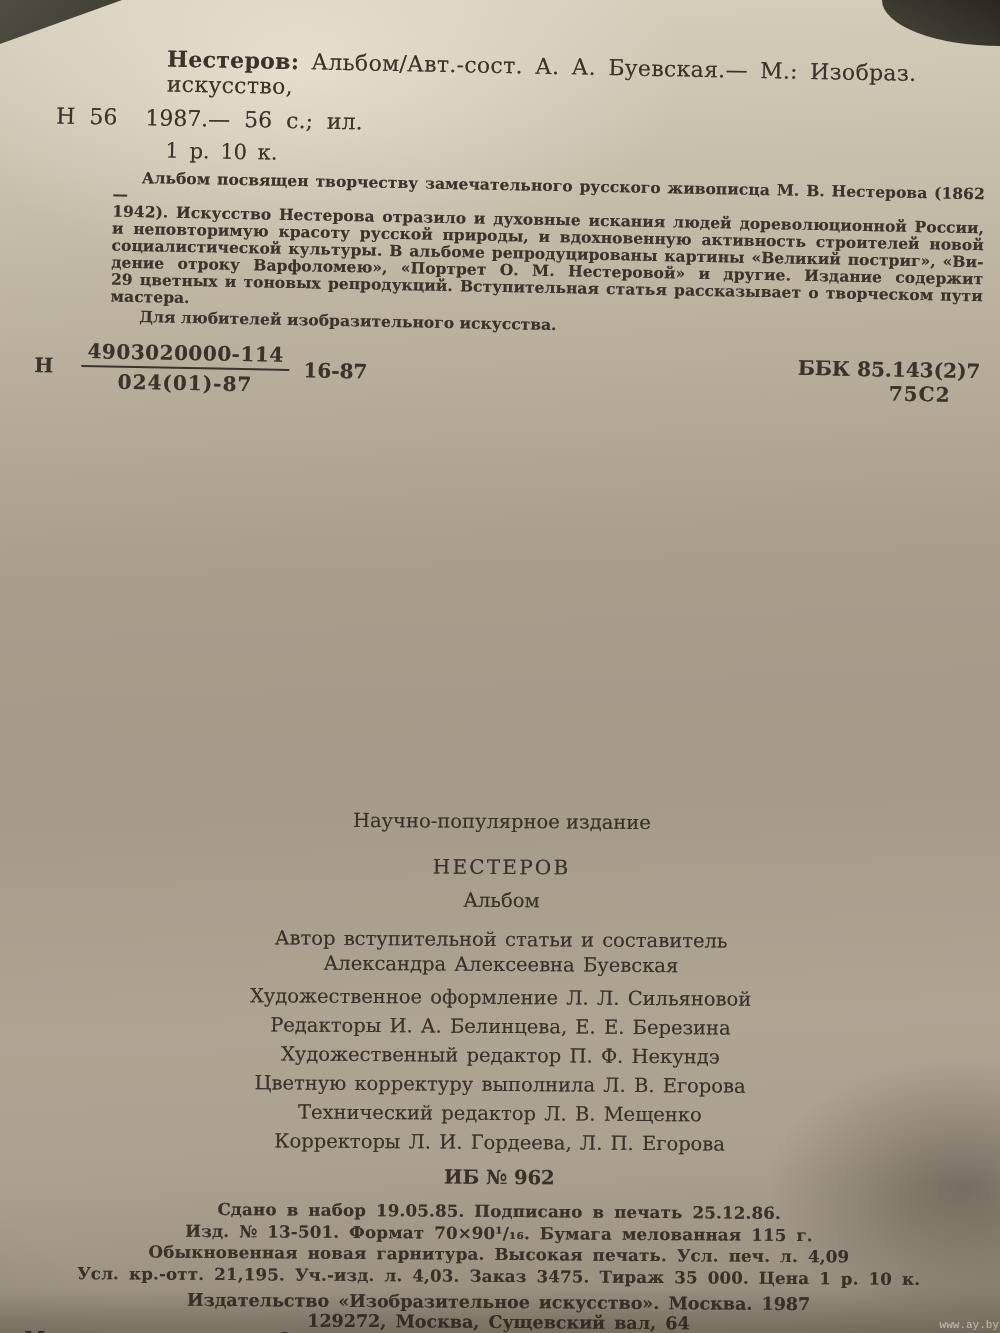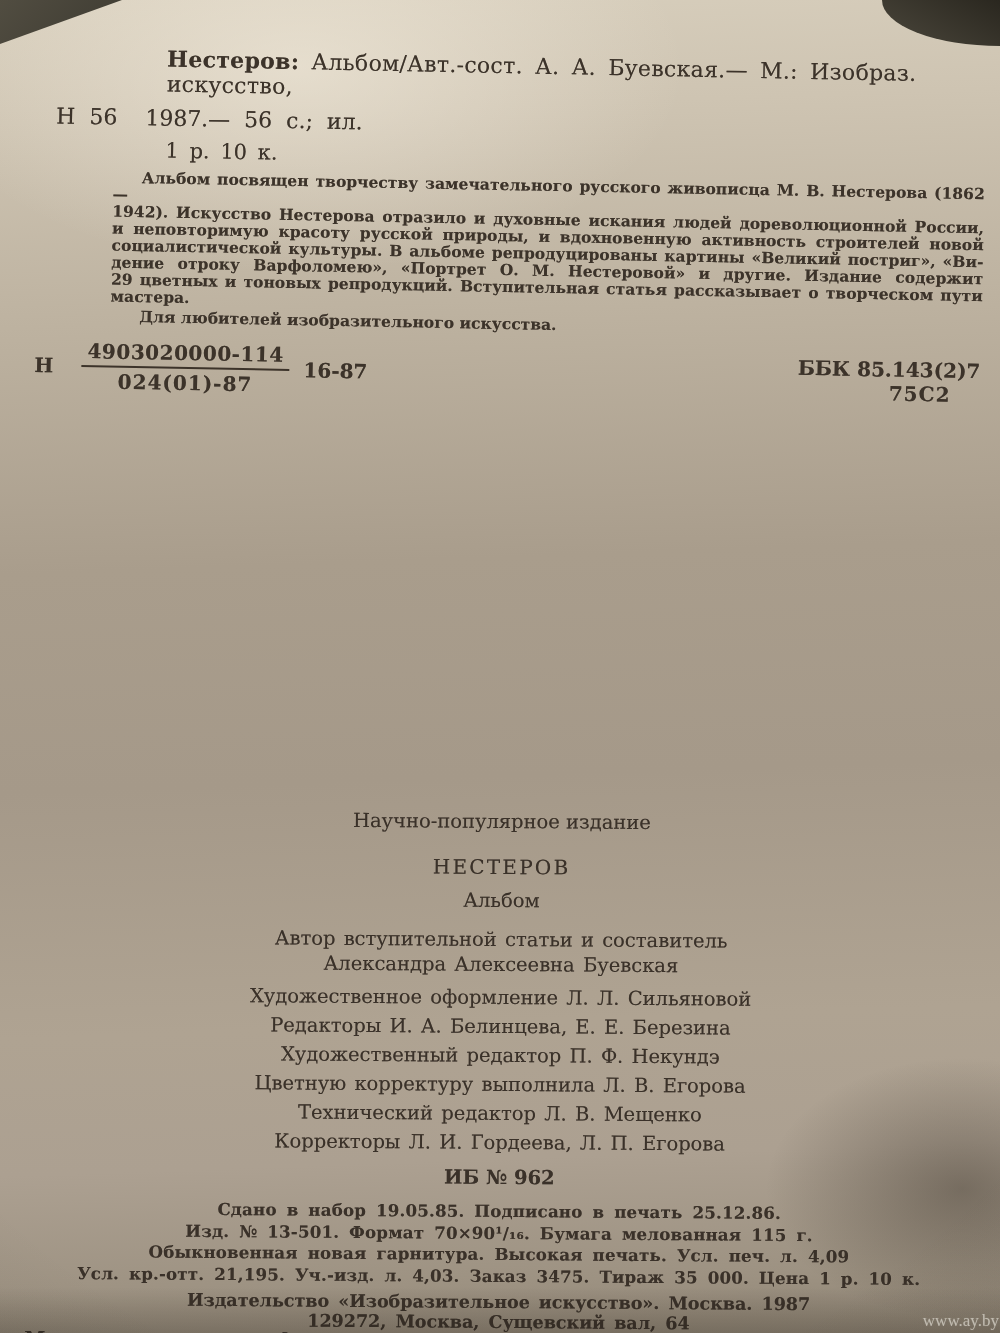--- a/index.html
+++ b/index.html
@@ -98,7 +98,7 @@
 
   .watermark {
     position:absolute; right:1px; bottom:2px;
-    font-family:Liberation Serif, serif; font-size:17px;
+    font-family:Liberation Mono, monospace; font-size:11px;
     color:rgba(224,220,210,0.68); text-shadow:0 0 2px rgba(140,134,122,0.7);
   }
 </style>

